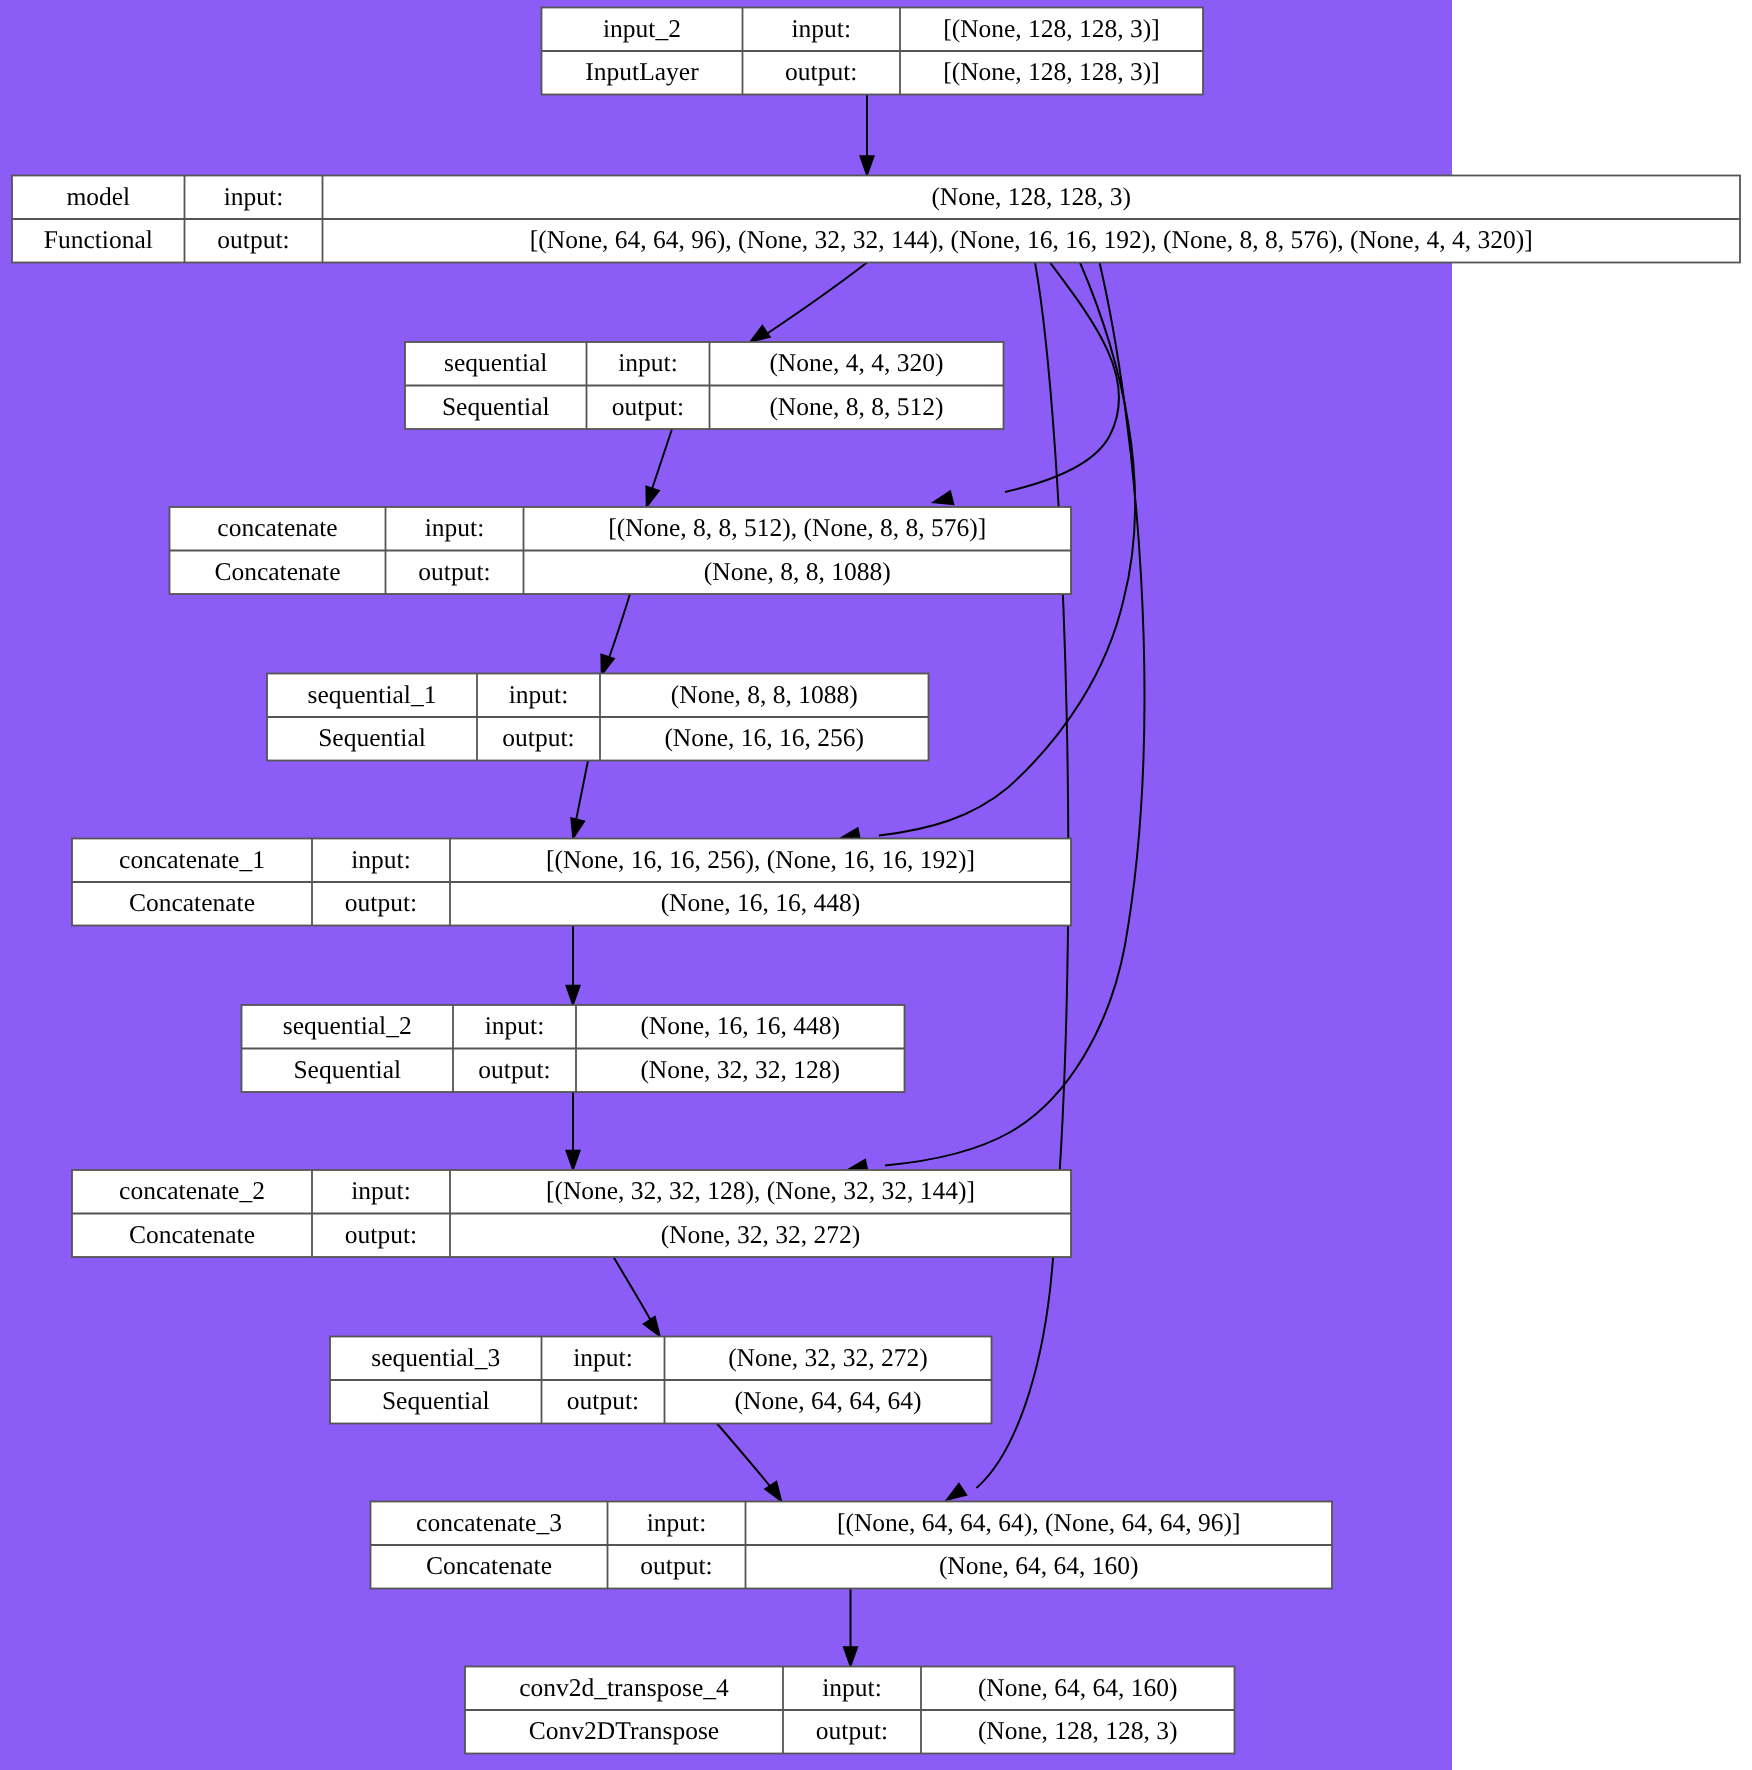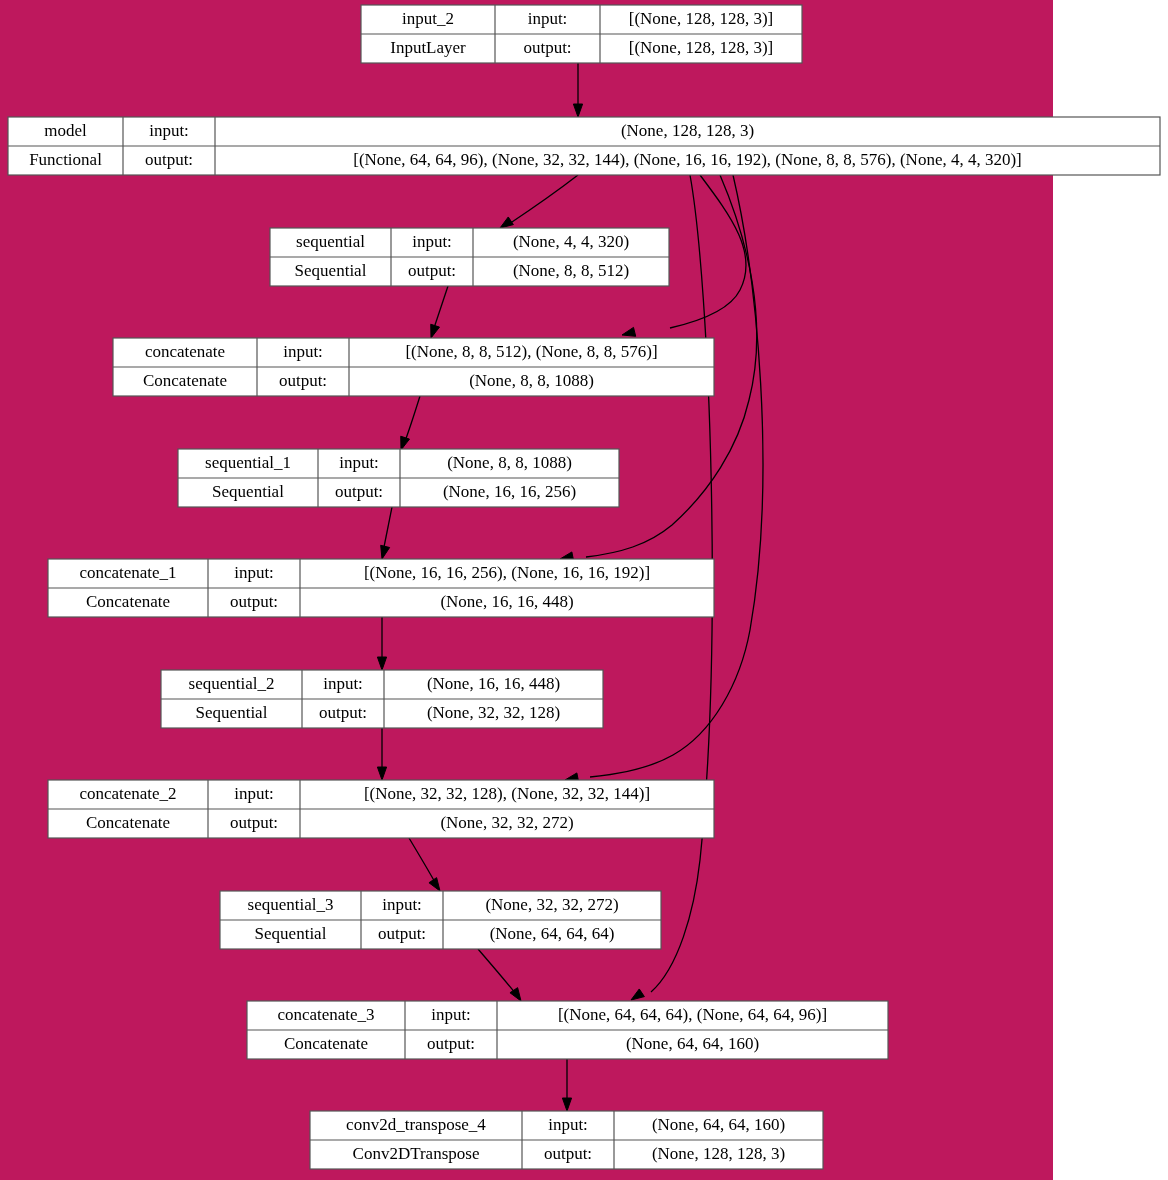--- a/index.html
+++ b/index.html
@@ -16,9 +16,9 @@
   }
   #graph-root {
     position: relative;
-    width: 1053px;
+    width: 968px;
     height: 1180px;
-    background: #be185d;
+    background: #8b5cf6;
   }
   svg#graph-svg {
     position: absolute;

